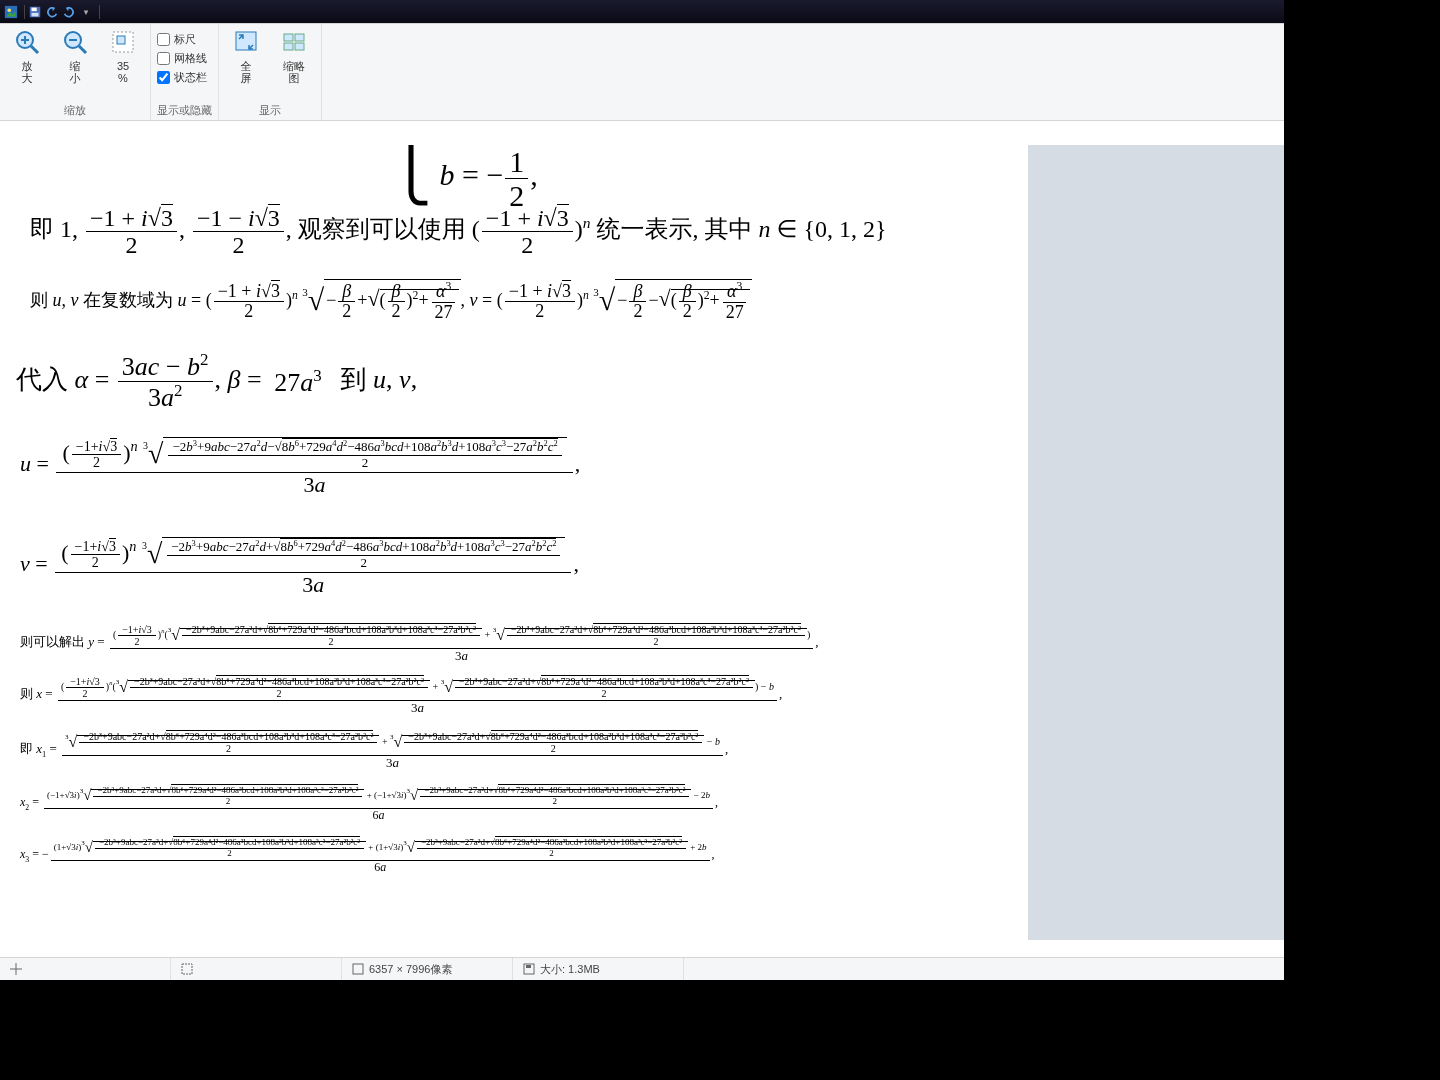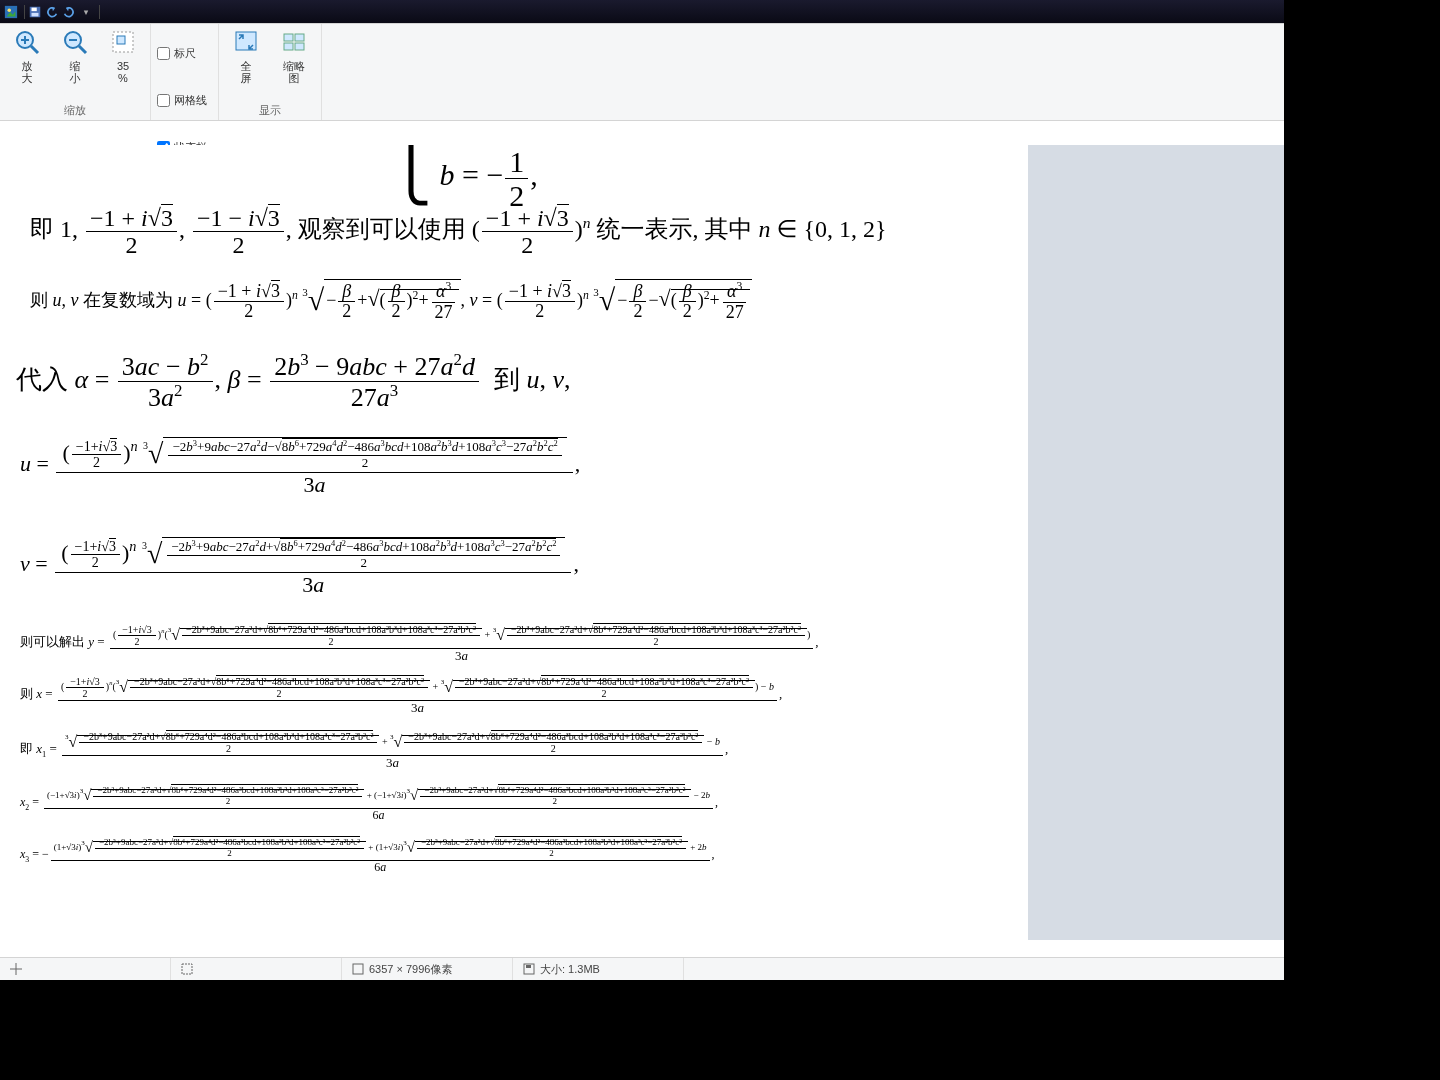--- a/index.html
+++ b/index.html
@@ -19,7 +19,7 @@
 .bigbtn{display:flex;flex-direction:column;align-items:center;width:42px;cursor:pointer}
 .bigbtn .bic{width:32px;height:32px;display:flex;align-items:center;justify-content:center}
 .bigbtn .blab{font-size:11px;color:#333;text-align:center;line-height:12px;white-space:pre-line;margin-top:2px}
-.chk{display:flex;align-items:center;font-size:11px;color:#333;margin:16px 0;gap:4px}
+.chk{display:flex;align-items:center;font-size:11px;color:#333;margin:2px 0;gap:4px}
 .chk input{margin:0}
 .canvas-wrap{position:absolute;left:0;top:145px;right:0;bottom:40px;display:flex;background:#d6dce4}
 .page{width:1028px;height:100%;background:#fff;overflow:hidden;position:relative;font-family:"Cambria Math","Times New Roman",serif;color:#000}

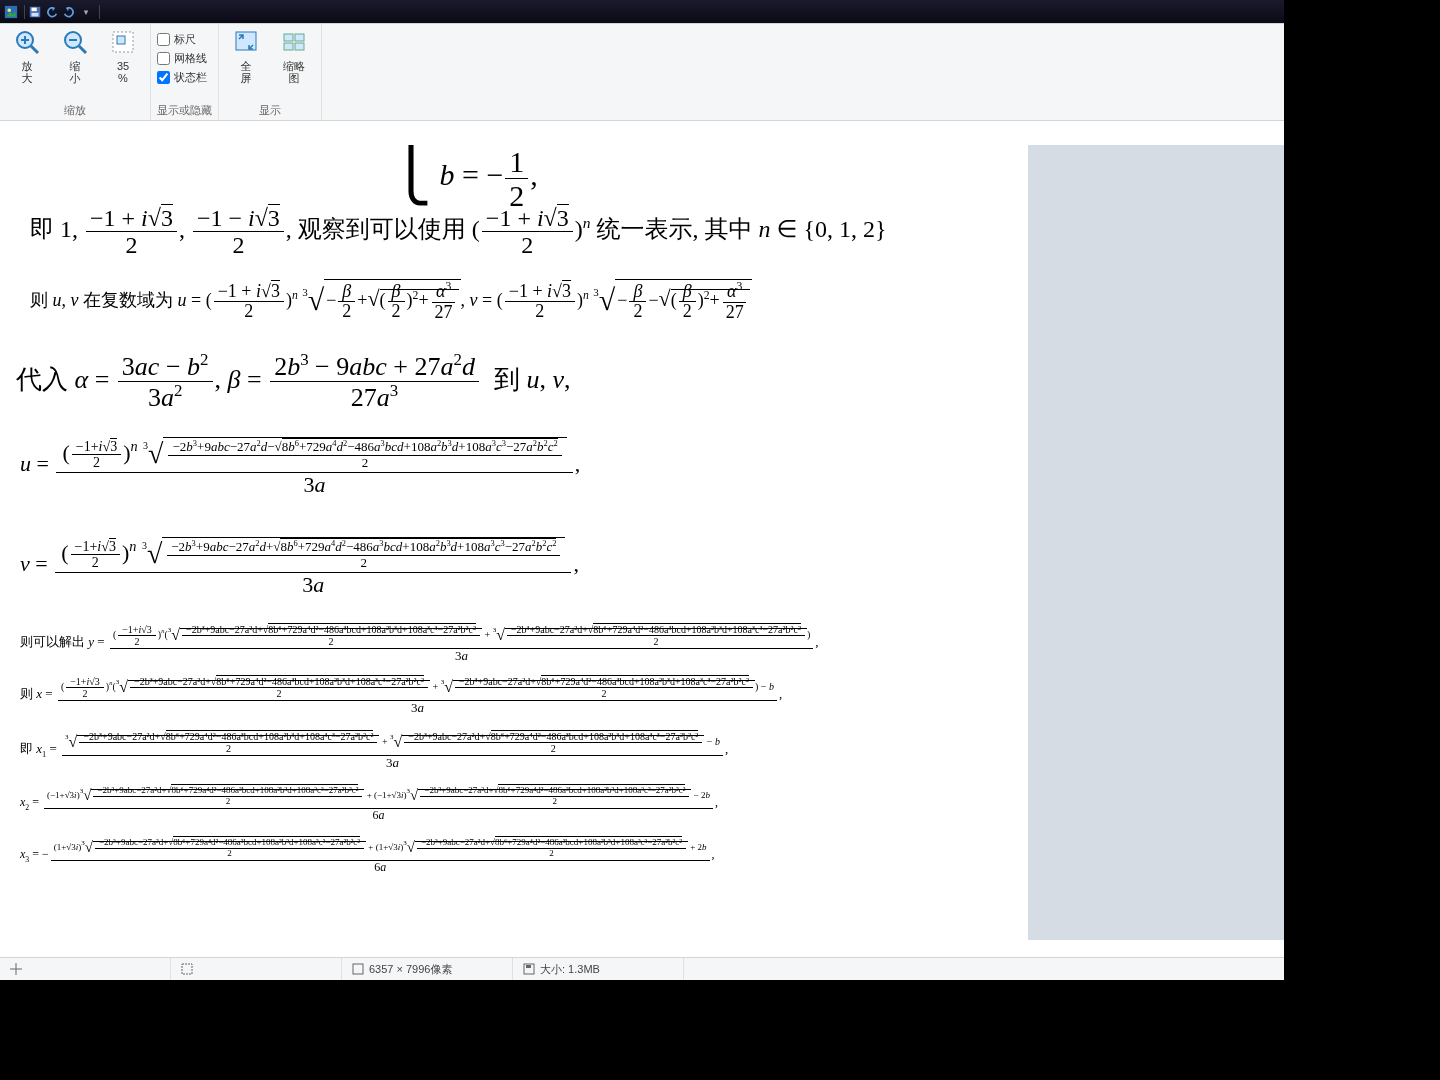--- a/index.html
+++ b/index.html
@@ -229,7 +229,6 @@
             <span class="den">3<span class="it">a</span><span class="sup">2</span></span>
           </span>,
         <span class="it">β</span> = <span class="frac">
-            <span class="num">2<span class="it">b</span><span class="sup">3</span> − 9<span class="it">abc</span> + 27<span class="it">a</span><span class="sup">2</span><span class="it">d</span></span>
             <span class="den">27<span class="it">a</span><span class="sup">3</span></span>
           </span>
         &nbsp;到 <span class="it">u</span>, <span class="it">v</span>,

